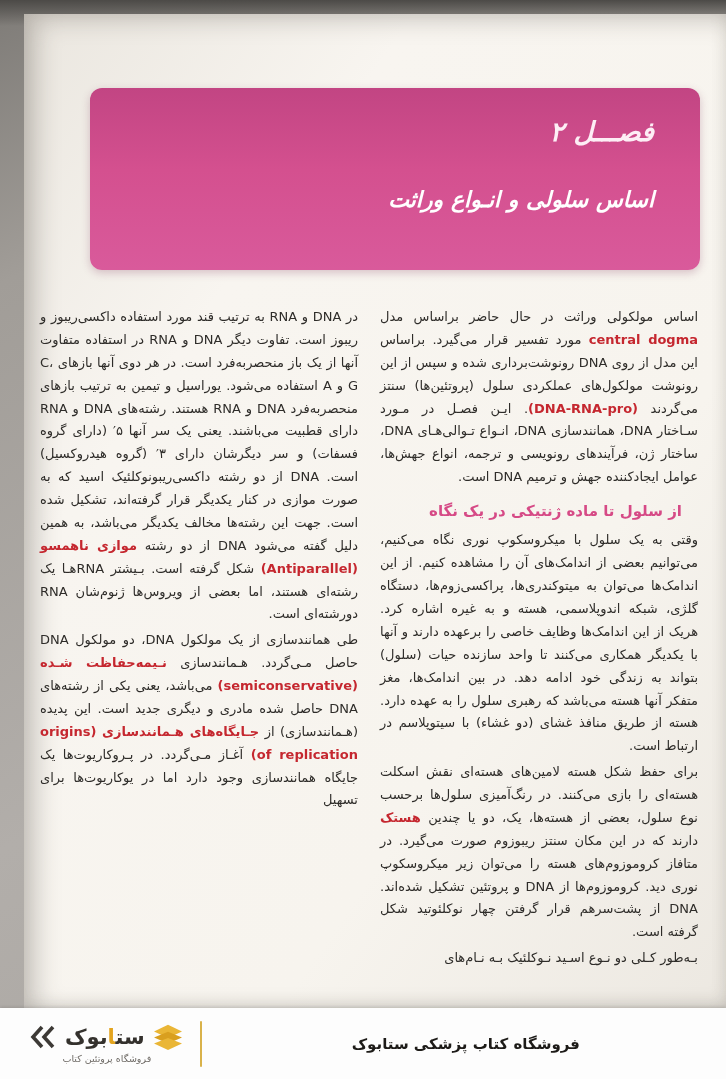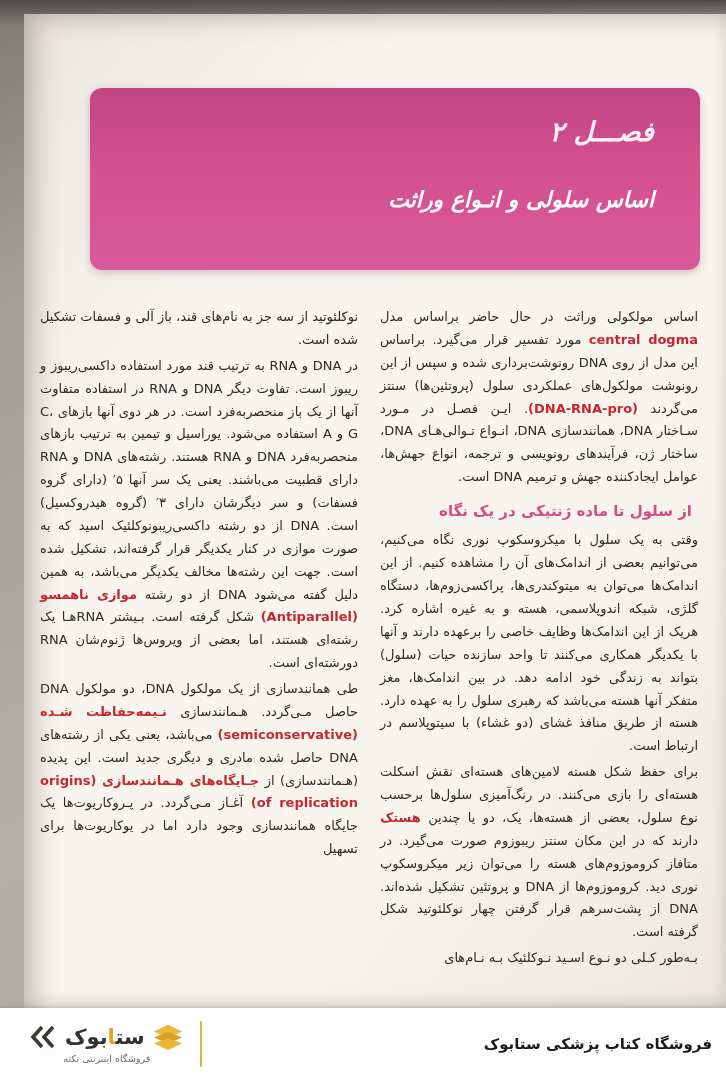--- a/index.html
+++ b/index.html
@@ -88,7 +88,6 @@
       </div>
 
       <div class="col">
-        <p class="para">نوکلئوتید از سه جز به نام‌های قند، باز آلی و فسفات تشکیل شده است.</p>
         <p class="para">در DNA و RNA به ترتیب قند مورد استفاده داکسی‌ریبوز و ریبوز است. تفاوت دیگر DNA و RNA در استفاده متفاوت آنها از یک باز منحصربه‌فرد است. در هر دوی آنها بازهای C، G و A استفاده می‌شود. یوراسیل و تیمین به ترتیب بازهای منحصربه‌فرد DNA و RNA هستند. رشته‌های DNA و RNA دارای قطبیت می‌باشند. یعنی یک سر آنها ۵′ (دارای گروه فسفات) و سر دیگرشان دارای ۳′ (گروه هیدروکسیل) است. DNA از دو رشته داکسی‌ریبونوکلئیک اسید که به صورت موازی در کنار یکدیگر قرار گرفته‌اند، تشکیل شده است. جهت این رشته‌ها مخالف یکدیگر می‌باشد، به همین دلیل گفته می‌شود DNA از دو رشته <span class="seg-red">موازی ناهمسو (Antiparallel)</span> شکل گرفته است. بـیشتر RNAهـا یک رشته‌ای هستند، اما بعضی از ویروس‌ها ژنوم‌شان RNA دورشته‌ای است.</p>
         <p class="para">طی همانندسازی از یک مولکول DNA، دو مولکول DNA حاصل مـی‌گردد. هـمانندسازی <span class="seg-red">نـیمه‌حفاظت شـده</span> <span class="seg-red">(semiconservative)</span> می‌باشد، یعنی یکی از رشته‌های DNA حاصل شده مادری و دیگری جدید است. این پدیده (هـمانندسازی) از <span class="seg-red">جـایگاه‌های هـمانندسازی</span> <span class="seg-red">(origins of replication)</span> آغـاز مـی‌گردد. در پـروکاریوت‌ها یک جایگاه همانندسازی وجود دارد اما در یوکاریوت‌ها برای تسهیل</p>
       </div>

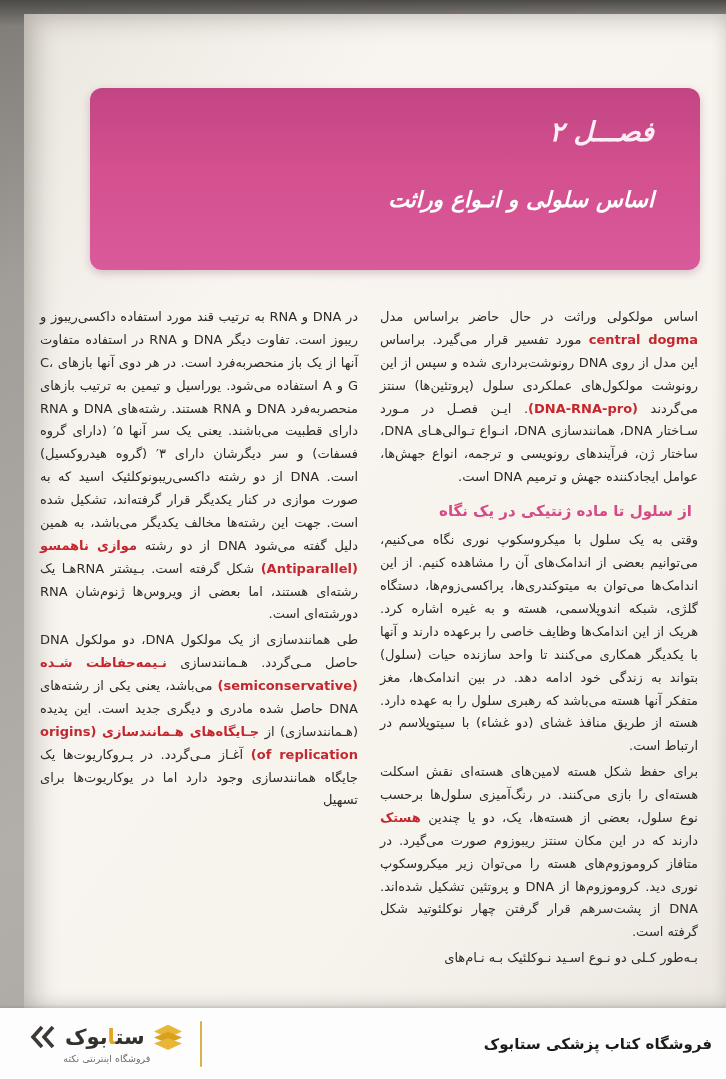--- a/index.html
+++ b/index.html
@@ -43,7 +43,7 @@
     text-align:justify;
   }
   .para { margin-bottom:3px; }
-  .heading { font-size:15px; font-weight:bold; margin:9px 6px 5px; }
+  .heading { font-size:15px; font-weight:bold; margin:9px 16px 5px; }
   .heading.pink { color:#d64a86; }
   .heading.dark { color:#201d1a; }
   .note { font-weight:bold; color:#232019; }

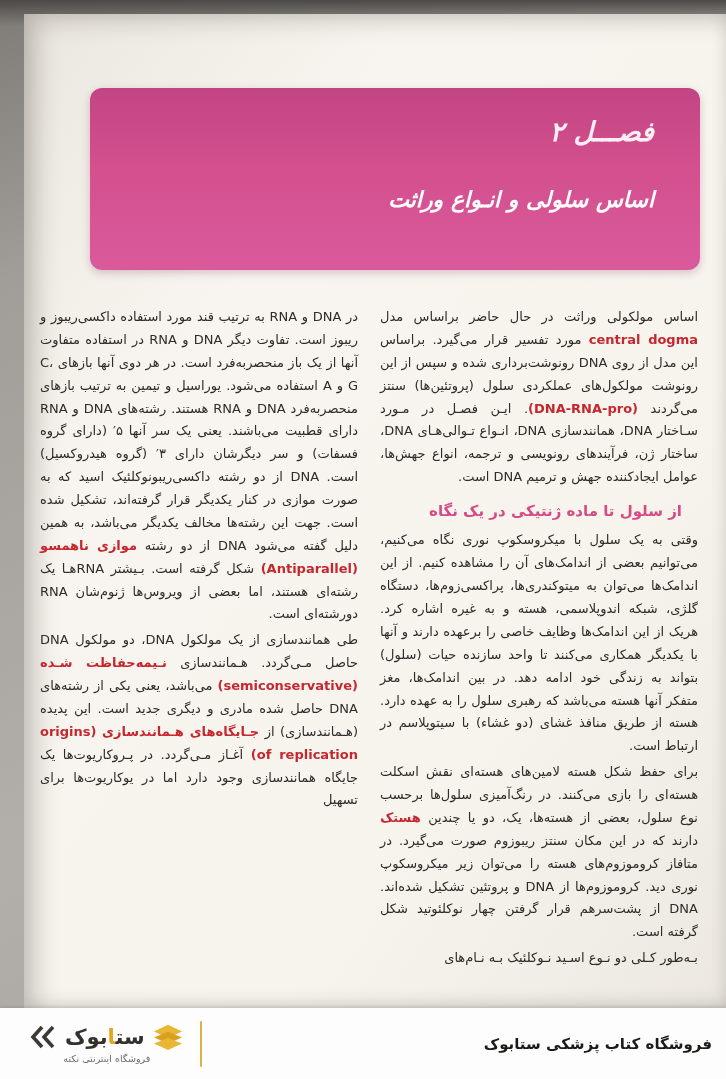--- a/index.html
+++ b/index.html
@@ -60,7 +60,7 @@
   .brand-name { font-size:21px; font-weight:bold; color:#34312d; direction:rtl; white-space:nowrap; }
   .brand-tagline { font-size:9.5px; color:#6e6a65; letter-spacing:1px; white-space:nowrap; }
   .footer-divider { width:2px; height:46px; background:#d9b24a; border-radius:1px; }
-  .footer-right { flex:1; display:flex; flex-direction:column; align-items:flex-end; gap:4px; padding-left:2px; }
+  .footer-right { flex:1; display:flex; flex-direction:column; align-items:center; gap:4px; padding-left:2px; }
   .store-name { font-size:15px; font-weight:bold; color:#1d1b18; direction:rtl; }
   .website-url { font-size:23px; font-weight:bold; color:#14110e; letter-spacing:3px; direction:ltr; white-space:nowrap; }
   .chevron-icon svg, .book-icon svg { display:block; }

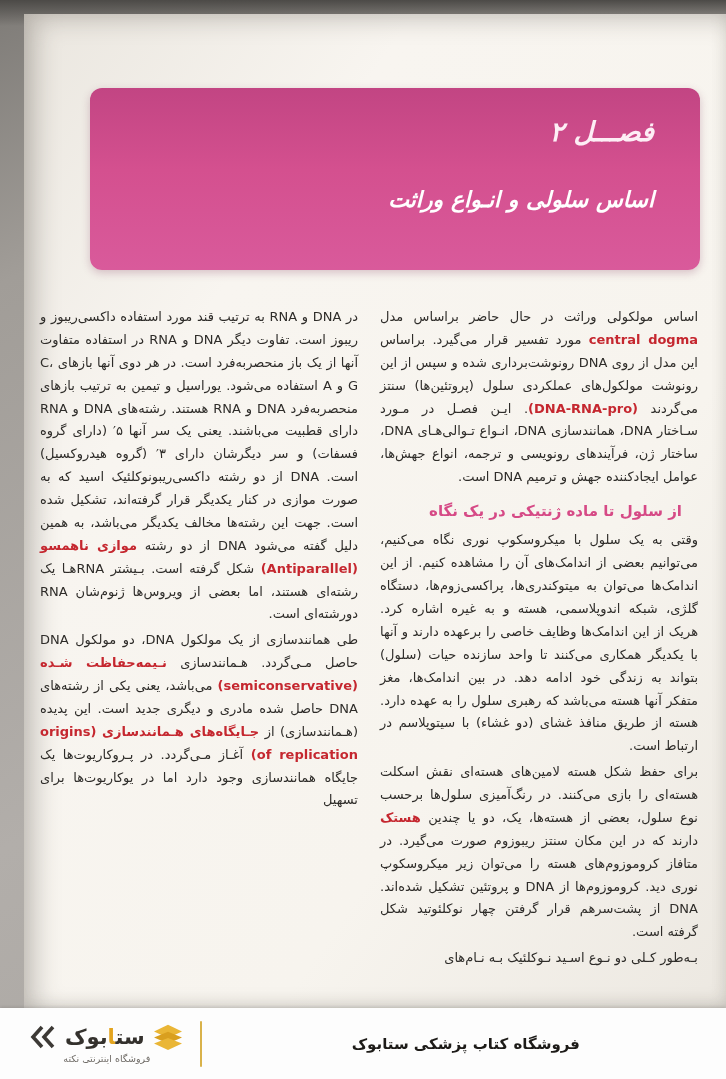--- a/index.html
+++ b/index.html
@@ -112,7 +112,7 @@
           </svg>
         </span>
       </div>
-      <div class="brand-tagline">فروشگاه اینترنتی نکته</div>
+      <div class="brand-tagline">فروشگاه پروتئین کتاب</div>
     </div>
 
     <div class="footer-divider"></div>

